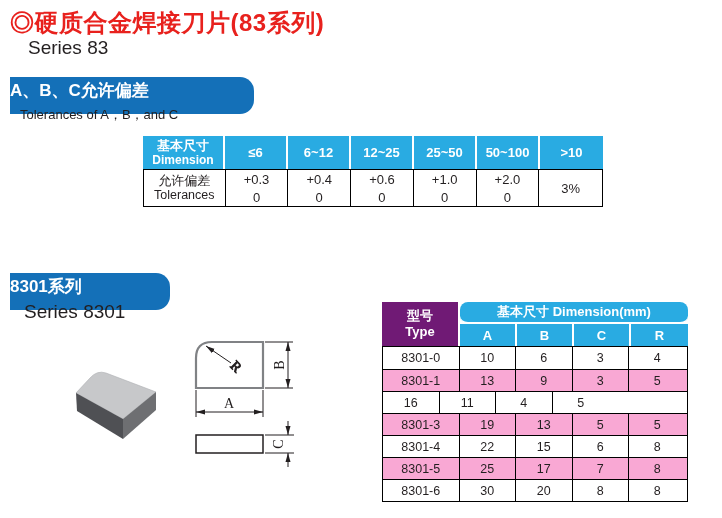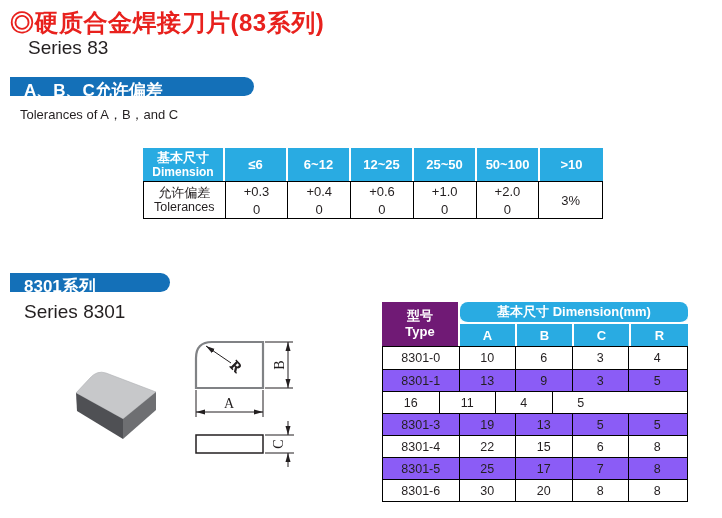--- a/index.html
+++ b/index.html
@@ -18,8 +18,8 @@
 
   
   .banner{
-    position:absolute;height:19px;line-height:27px;background:#1470b8;color:#fff;
-    font-weight:bold;font-size:17px;padding-left:14px;box-sizing:border-box;
+    position:absolute;height:37px;line-height:27px;background:#1470b8;color:#fff;
+    font-weight:bold;font-size:17px;box-sizing:border-box;
     border-radius:0 14px 14px 0;white-space:nowrap;
   }
   #banner-tol{left:10px;top:77px;width:244px;}

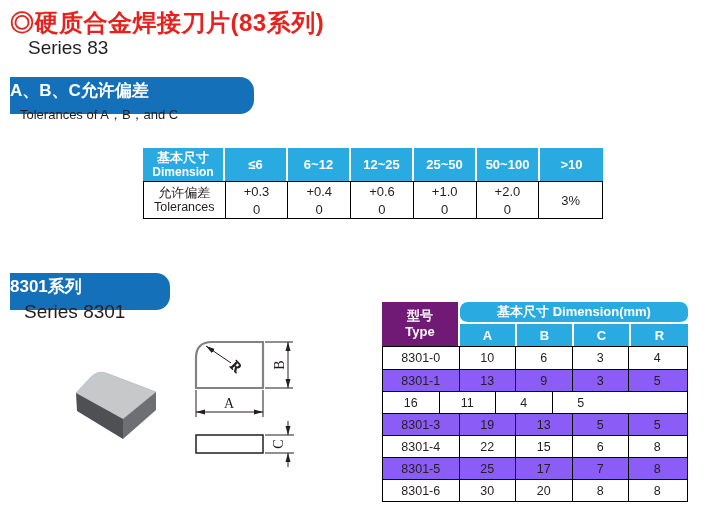--- a/index.html
+++ b/index.html
@@ -28,7 +28,7 @@
   #tolerances-sub{left:20px;top:106px;}
 
   
-  .t1{position:absolute;left:143px;top:136px;width:460px;margin-top:12px;}
+  .t1{position:absolute;left:143px;top:136px;width:460px;}
   .t1-head{display:flex;height:33px;}
   .t1-hcell{
     background:#29abe2;color:#fff;font-weight:bold;font-size:13px;

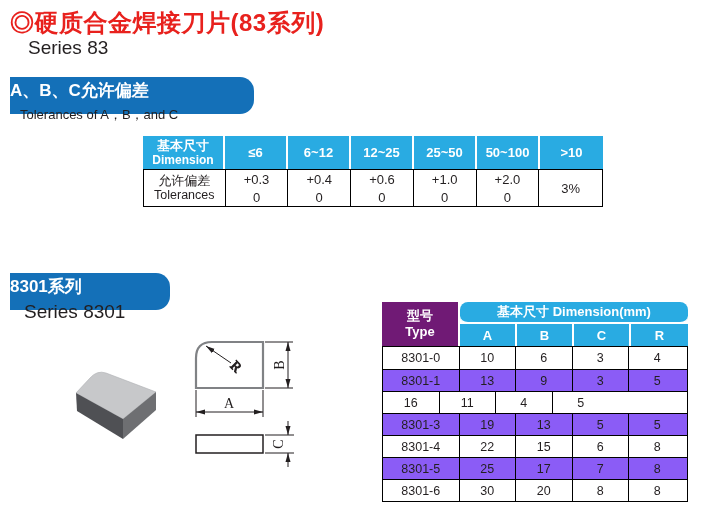--- a/index.html
+++ b/index.html
@@ -72,7 +72,7 @@
   .t2-body{border:1.5px solid #000;box-sizing:border-box;}
   .t2-row{display:flex;height:22px;box-sizing:border-box;border-top:1px solid #000;}
   .t2-row:first-child{border-top:none;}
-  .t2-row.alt{background:#8b5cf6;text-align:right;}
+  .t2-row.alt{background:#f9a8d4;text-align:right;}
   .t2-cell{
     box-sizing:border-box;border-right:1px solid #000;font-size:12.5px;
     display:flex;align-items:center;justify-content:center;

